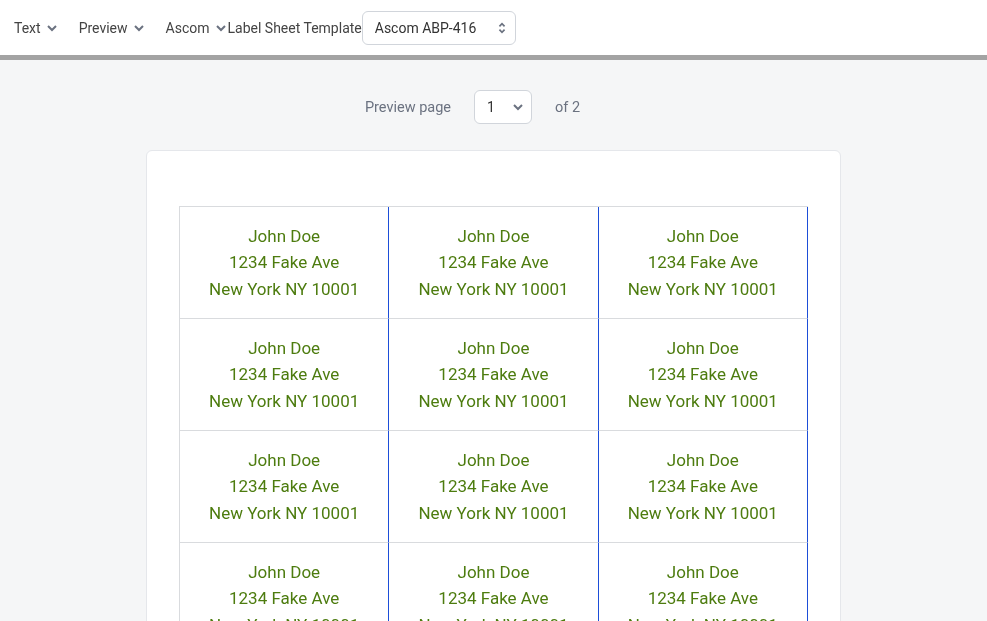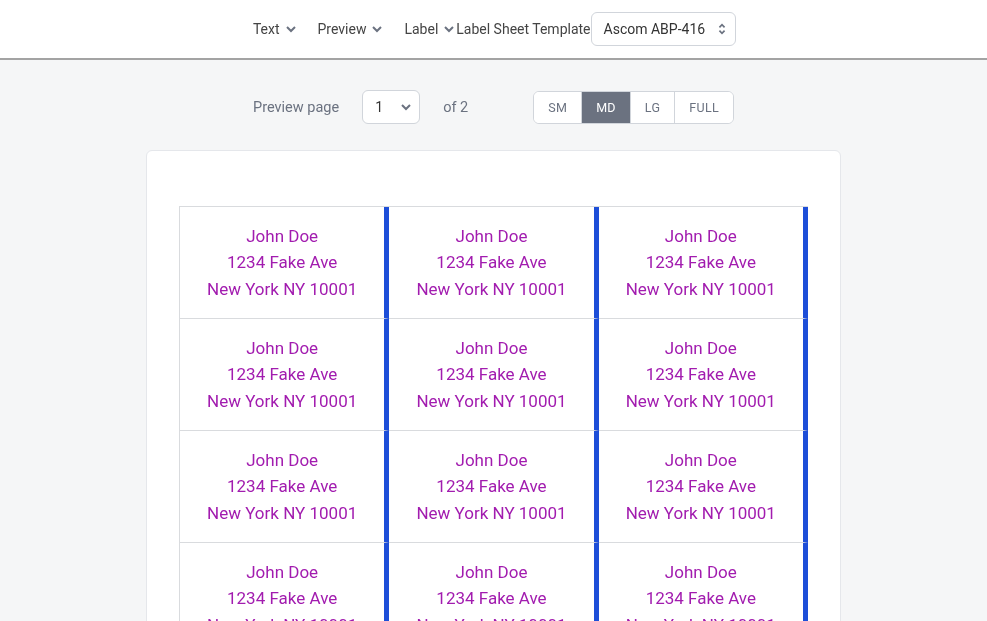--- a/index.html
+++ b/index.html
@@ -17,11 +17,11 @@
     }
     .toolbar {
       background: #fff;
-      border-bottom: 2px solid #a3a3a3;
+      border-bottom: 5px solid #a3a3a3;
       height: 60px;
       display: flex;
       align-items: center;
-      justify-content: center;
+      justify-content: flex-start;
       padding: 0 12px;
     }
     .toolbar-left {

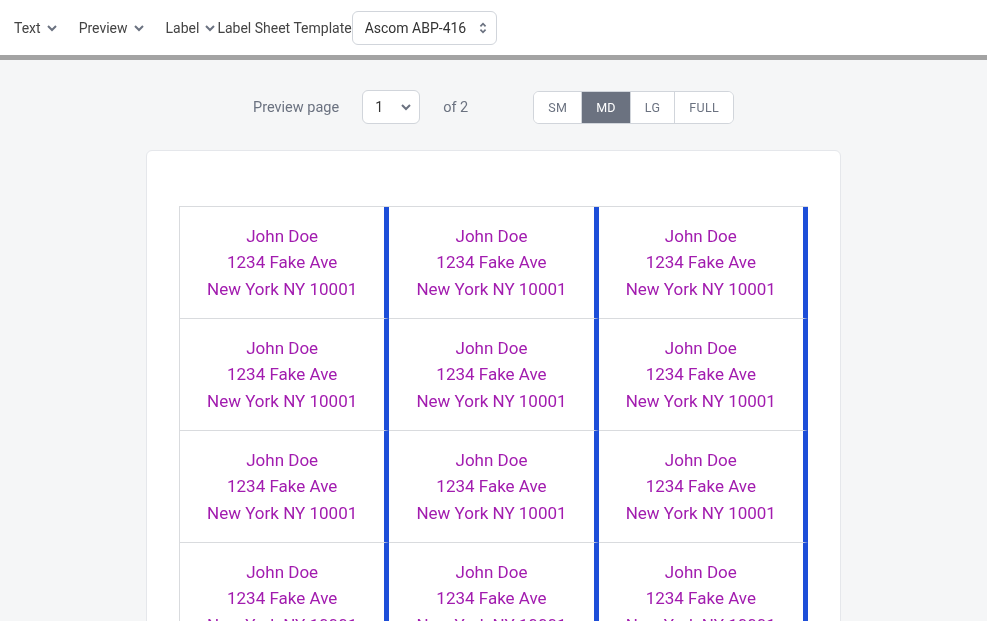--- a/index.html
+++ b/index.html
@@ -194,7 +194,7 @@
       </span>
     </div>
     <div class="menu-item">
-      <span>Label</span>
+      <span>Ascom</span>
       <span class="chevron">
         <svg viewBox="0 0 10 10">
             <polyline points="1,3 5,7 9,3"></polyline>

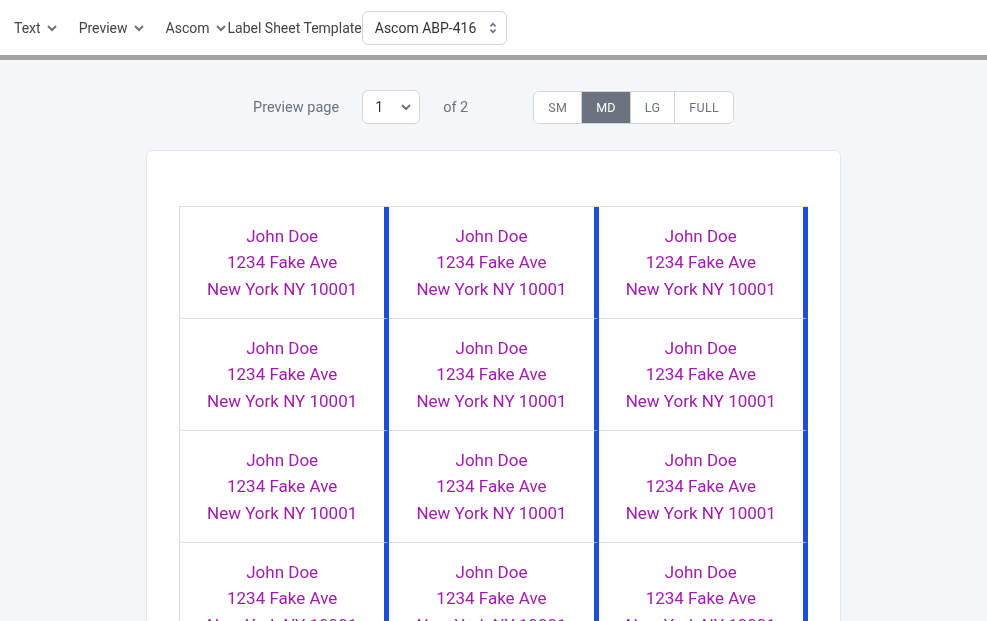--- a/index.html
+++ b/index.html
@@ -64,7 +64,7 @@
       border: 1px solid #d1d5db;
       border-radius: 6px;
       background: #fff;
-      padding: 8px 30px 8px 12px;
+      padding: 8px 39px 8px 12px;
       font-size: 14px;
       color: #333;
       position: relative;

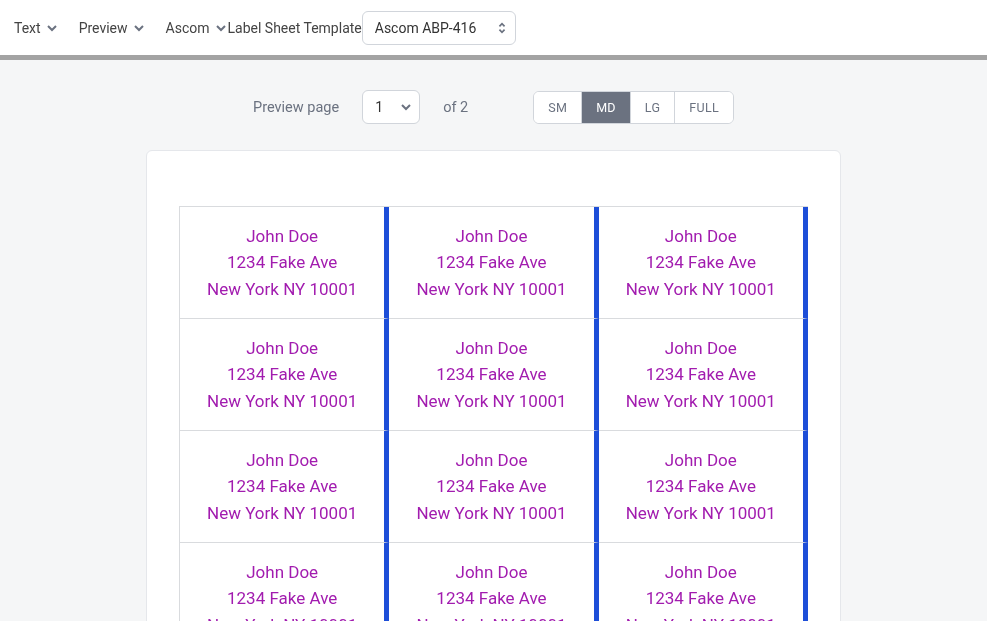--- a/index.html
+++ b/index.html
@@ -230,12 +230,6 @@
     <span>of</span>
     <span>2</span>
   </span>
-  <div class="size-group" id="size-group">
-      <div class="size-btn">SM</div>
-      <div class="size-btn active">MD</div>
-      <div class="size-btn">LG</div>
-      <div class="size-btn">FULL</div>
-    </div>
 </div>
 
 <div class="page-preview-wrap">

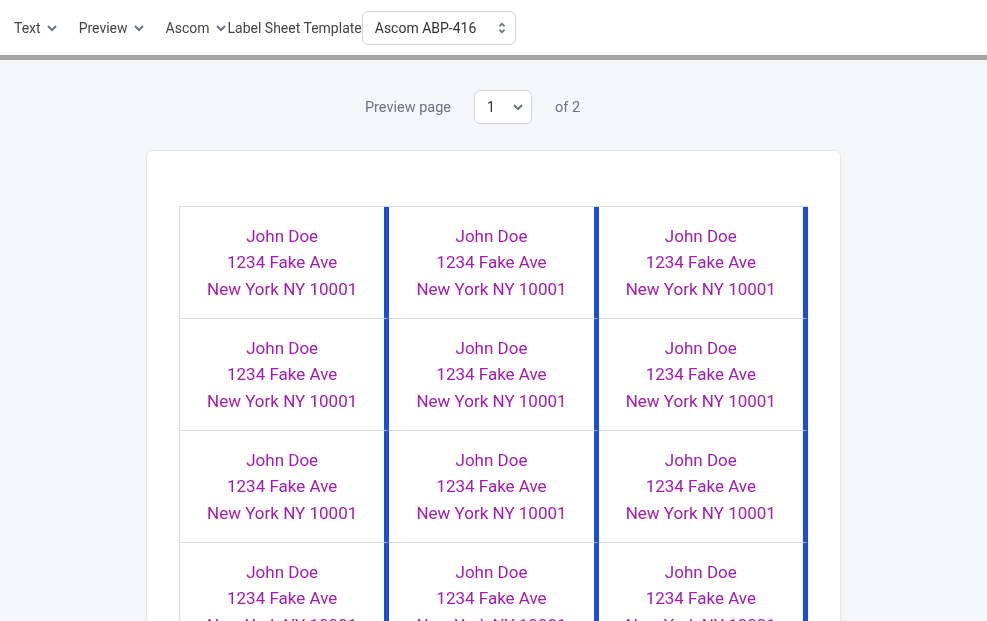--- a/index.html
+++ b/index.html
@@ -163,13 +163,13 @@
       grid-template-columns: repeat(3, 1fr);
     }
     .label-cell {
-      border-right: 5px solid #1d4ed8;
+      border-right: 1px solid #1d4ed8;
       border-bottom: 1px solid #d9dbde;
       padding: 16px 10px;
       text-align: center;
       line-height: 1.55;
       font-size: 17px;
-      color: #a21caf;
+      color: #4d7c0f;
     }
   </style>
 </head>

